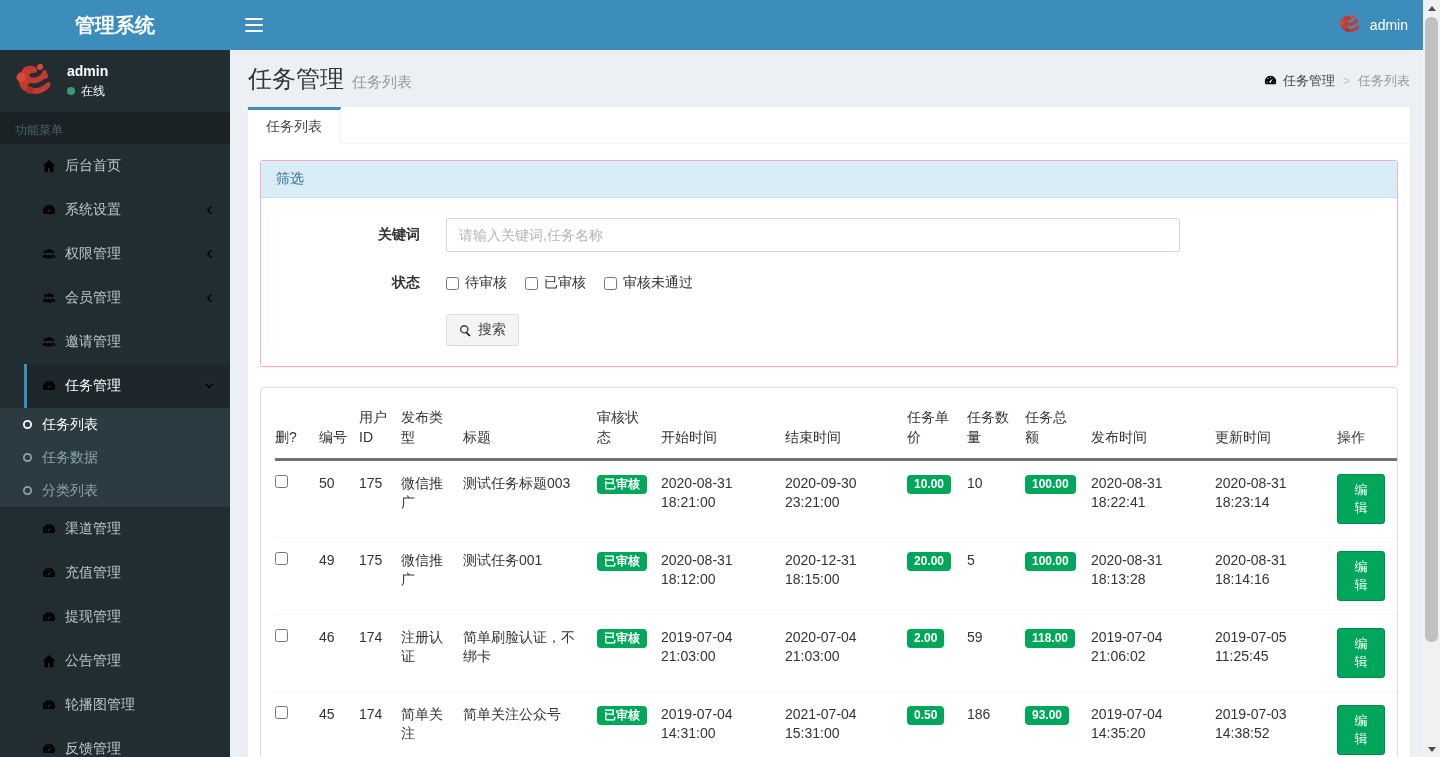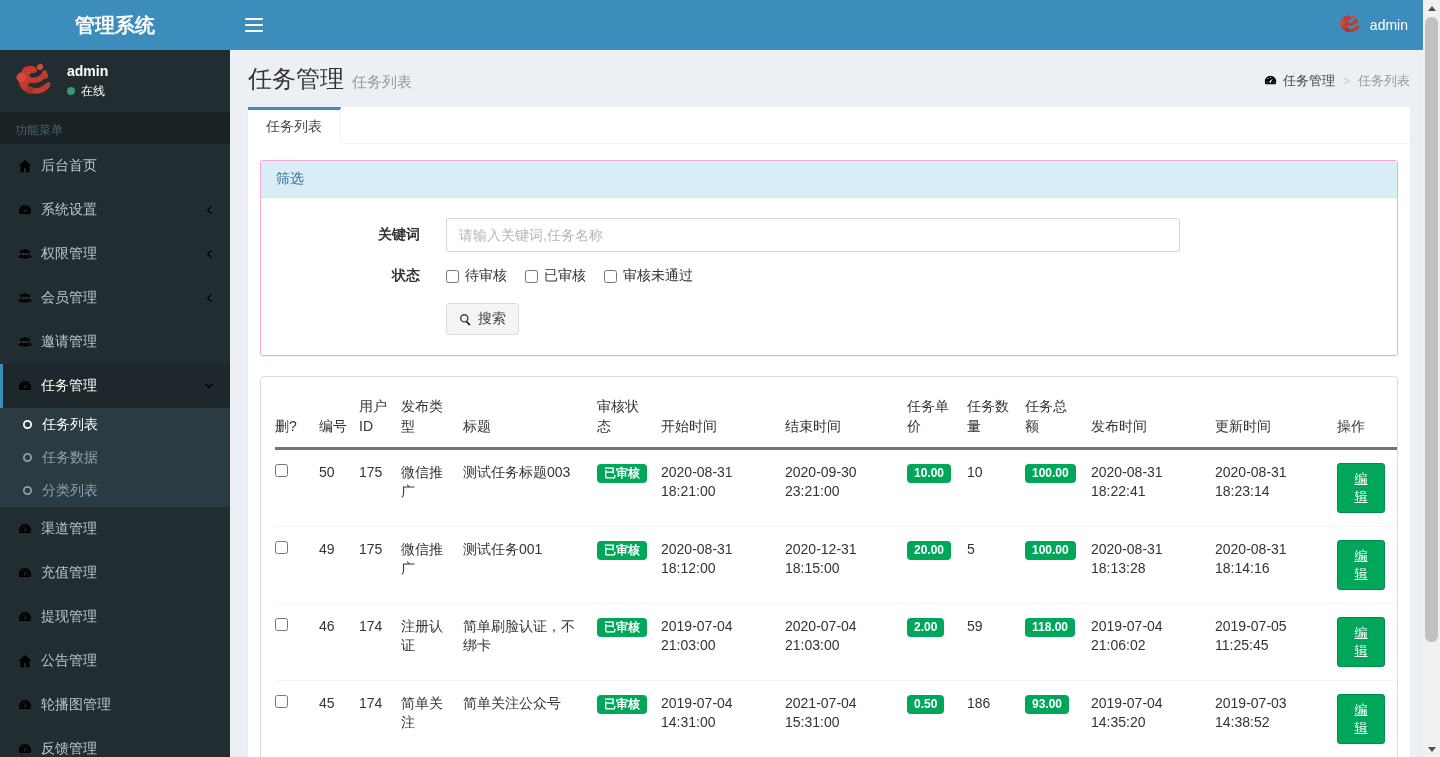--- a/index.html
+++ b/index.html
@@ -17,7 +17,7 @@
   .menu-header { background:#1a2226; color:#4b646f; font-size:12px; padding:10px 15px 10px 15px; height:32px; }
   ul.menu { list-style:none; }
   ul.menu > li { position:relative; }
-  ul.menu > li > a { display:flex; align-items:center; padding:0 15px 0 15px; height:44px; color:#b8c7ce; text-decoration:none; border-left:3px solid transparent; }
+  ul.menu > li > a { display:flex; align-items:center; padding:0 15px 0 15px; height:44px; color:#b8c7ce; text-decoration:none; border-left:3px solid transparent;margin-left:24px; }
   ul.menu > li > a .mi { width:14px; height:14px; margin-right:9px; flex:0 0 14px; color:#b8c7ce; }
   ul.menu > li > a .chev { margin-left:auto; width:12px; height:12px; color:#b8c7ce; }
   ul.menu > li.active > a { background:#1e282c; color:#fff; border-left-color:#3c8dbc; }

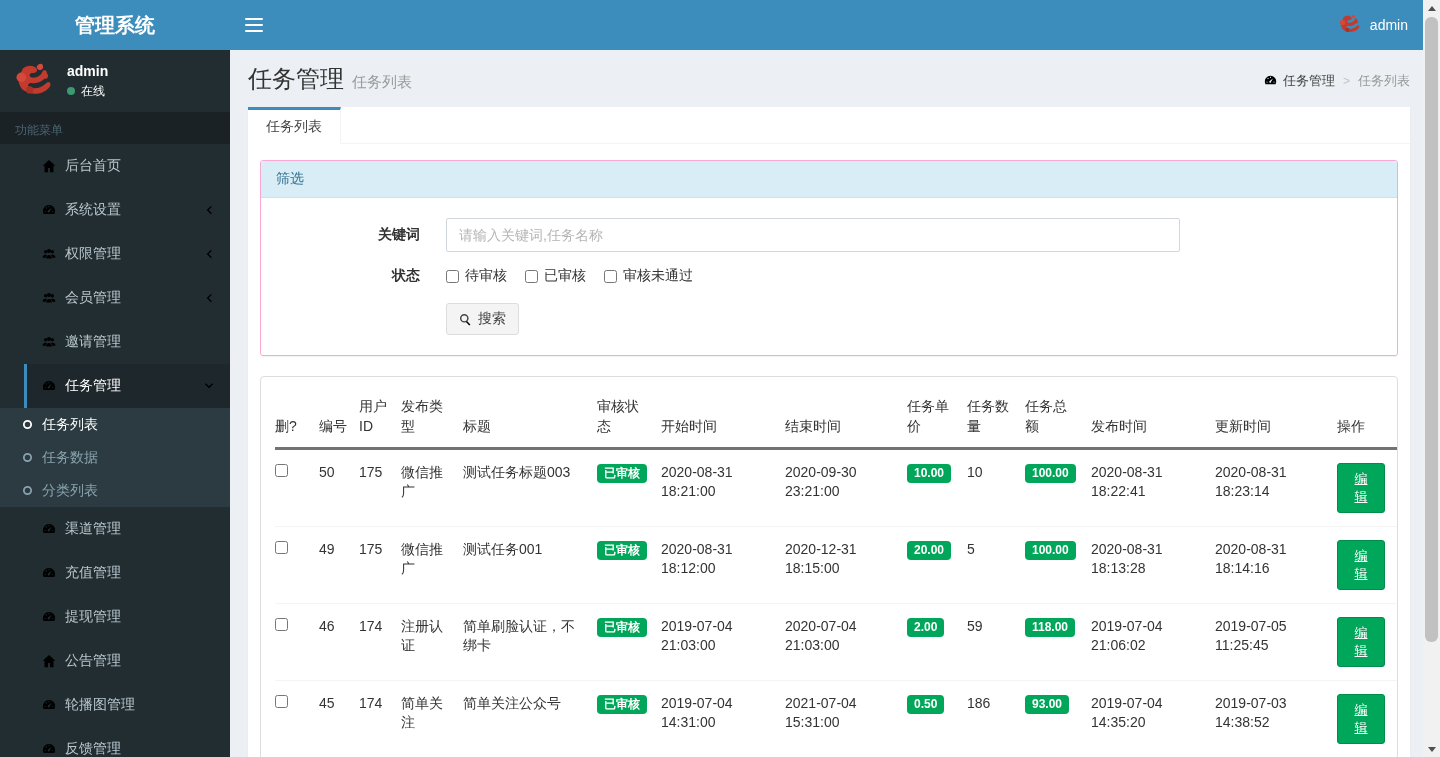--- a/index.html
+++ b/index.html
@@ -53,7 +53,7 @@
   .panel { border:1px solid #f9a8d4; border-radius:3px; box-shadow:0 1px 1px rgba(0,0,0,.05); }
   .panel-heading { background:#d9edf7; color:#31708f; padding:9px 15px; font-size:14px; border-bottom:1px solid #bce8f1; border-radius:3px 3px 0 0; }
   .panel-body { background:#fff; padding:20px 15px; border-radius:0 0 3px 3px; }
-  .form-row { display:flex; margin-bottom:15px; align-items:center; }
+  .form-row { display:flex; margin-bottom:22px; align-items:center; }
   .form-row:last-child { margin-bottom:0; }
   .form-label { width:170px; text-align:right; font-weight:bold; color:#333; padding-right:26px; flex:0 0 170px; }
   .form-field { flex:1; max-width:734px; }

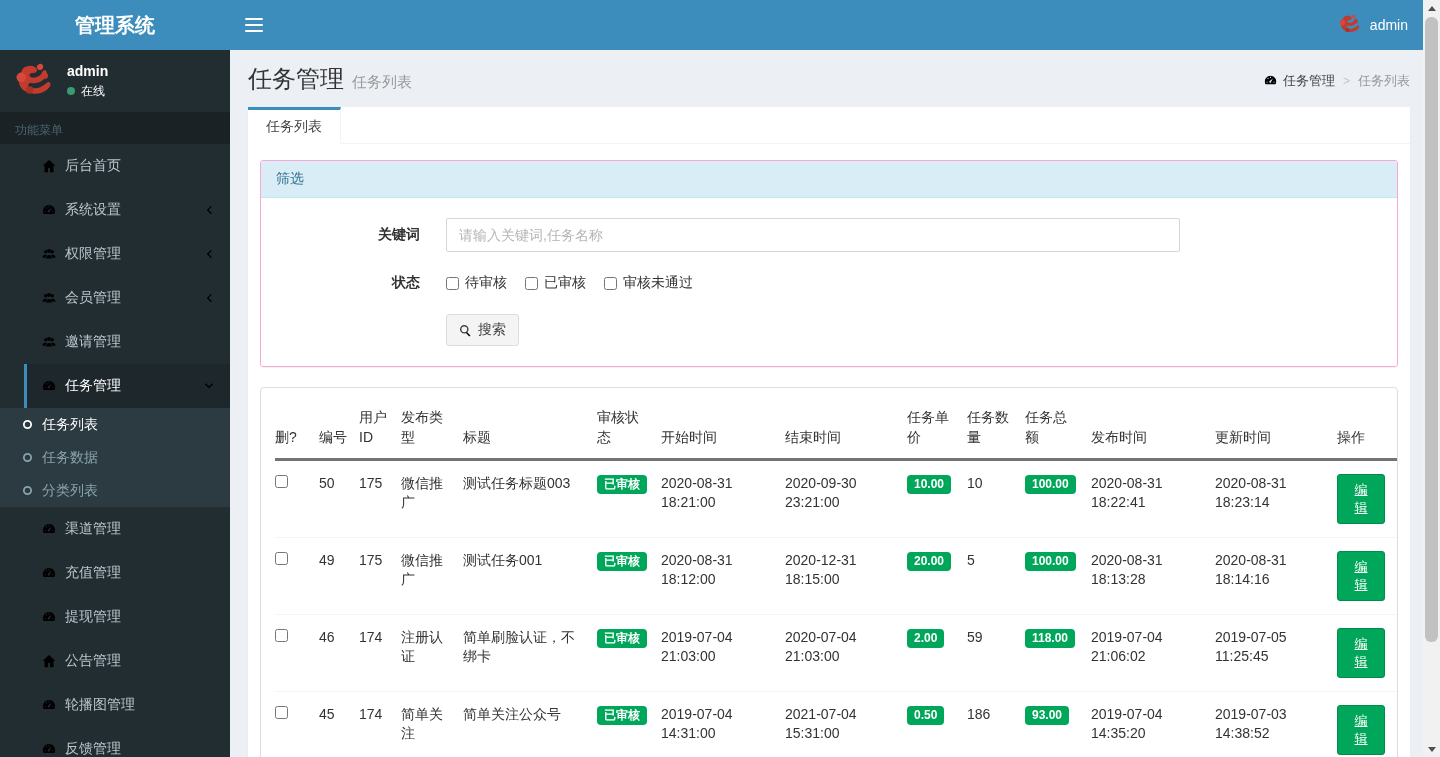--- a/index.html
+++ b/index.html
@@ -65,7 +65,7 @@
   .btn { display:inline-flex; align-items:center; justify-content:center; border-radius:3px; font-size:14px; cursor:pointer; font-family:inherit; }
   .btn-default { background:#f4f4f4; border:1px solid #ddd; color:#444; padding:6px 12px;justify-content:center; }
   .btn-default .si { width:13px; height:13px; margin-right:6px; }
-  .btn-success { background:#00a65a; border:1px solid #008d4c; color:#fff; padding:6px 13px; font-size:13px;text-decoration:underline; }
+  .btn-success { background:#00a65a; border:1px solid #008d4c; color:#fff; padding:6px 13px; font-size:13px; }
 
   
   .table-box { margin-top:20px; border:1px solid #ddd; border-radius:4px; padding:15px 14px; background:#fff; }

